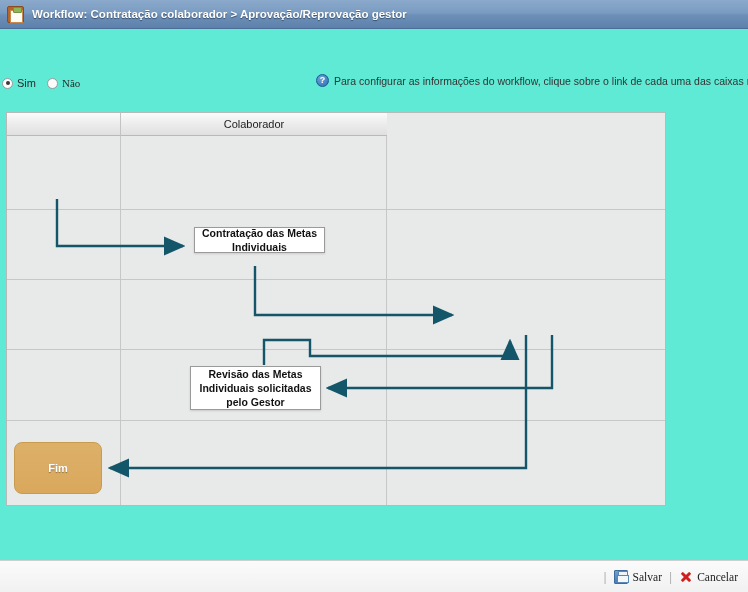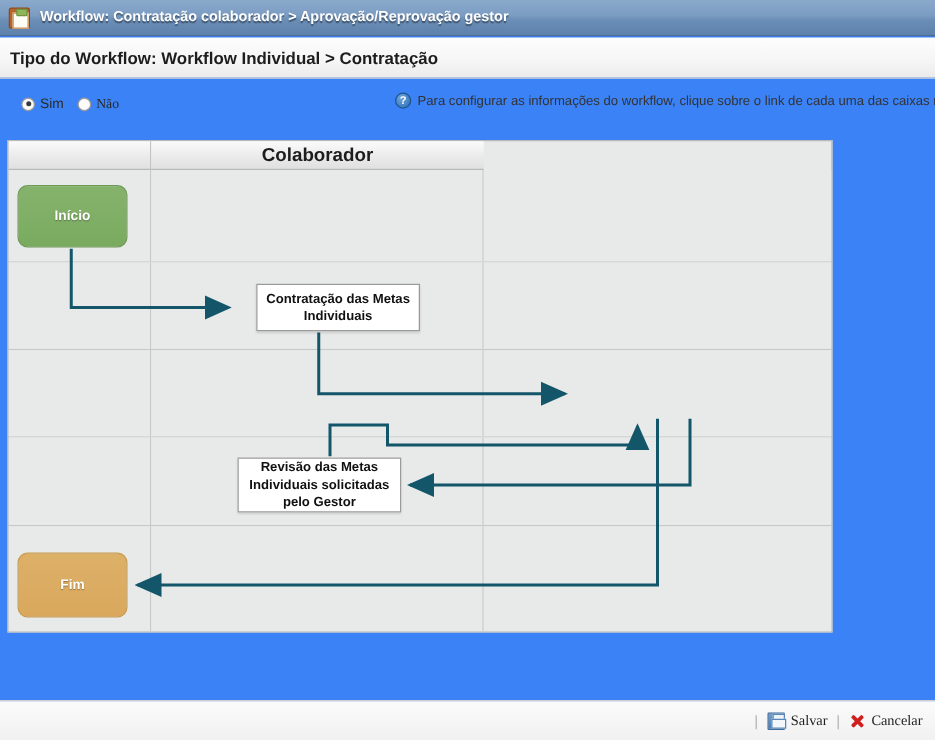--- a/index.html
+++ b/index.html
@@ -13,7 +13,7 @@
   #app {
     position: relative;
     width: 748px; height: 592px;
-    background: #3b82f6;
+    background: #5eead4;
   }
 
   

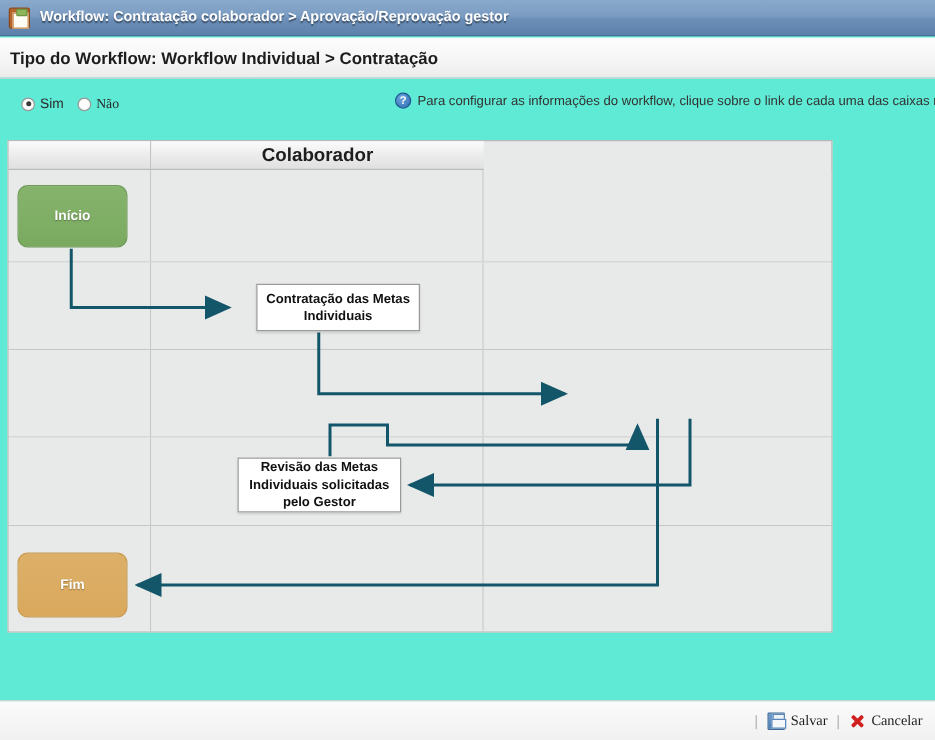--- a/index.html
+++ b/index.html
@@ -188,9 +188,6 @@
     <span class="titlebar-text">Workflow: Contratação colaborador &gt; Aprovação/Reprovação gestor</span>
   </div>
 
-  <div class="subbar">
-    <span class="subbar-text">Tipo do Workflow: Workflow Individual &gt; Contratação</span>
-  </div>
 
   <div class="optionrow">
 

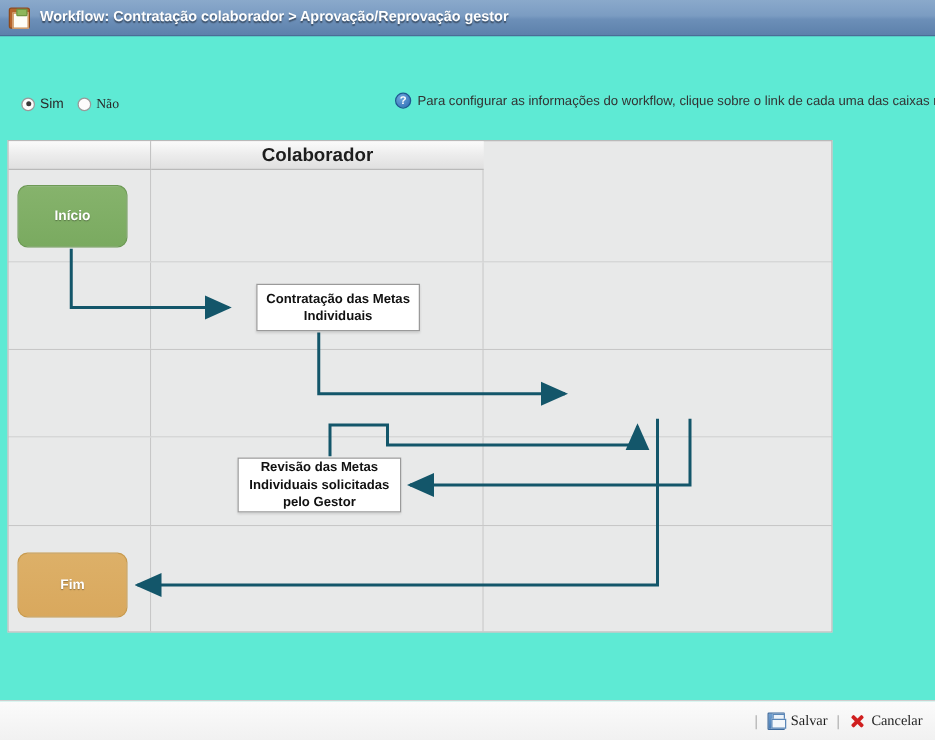--- a/index.html
+++ b/index.html
@@ -60,7 +60,7 @@
     display: flex; align-items: center;
   }
   .opt-label { font-size: 11px; color: #2a2a2a; margin-left: 10px; }
-  .radio-wrap { display: flex; align-items: center; margin-left: 17px; }
+  .radio-wrap { display: flex; align-items: center; margin-left: 2px; }
   .radio {
     width: 11px; height: 11px; border-radius: 50%;
     border: 1px solid #9a9a9a; background: #fcfcfc; position: relative;

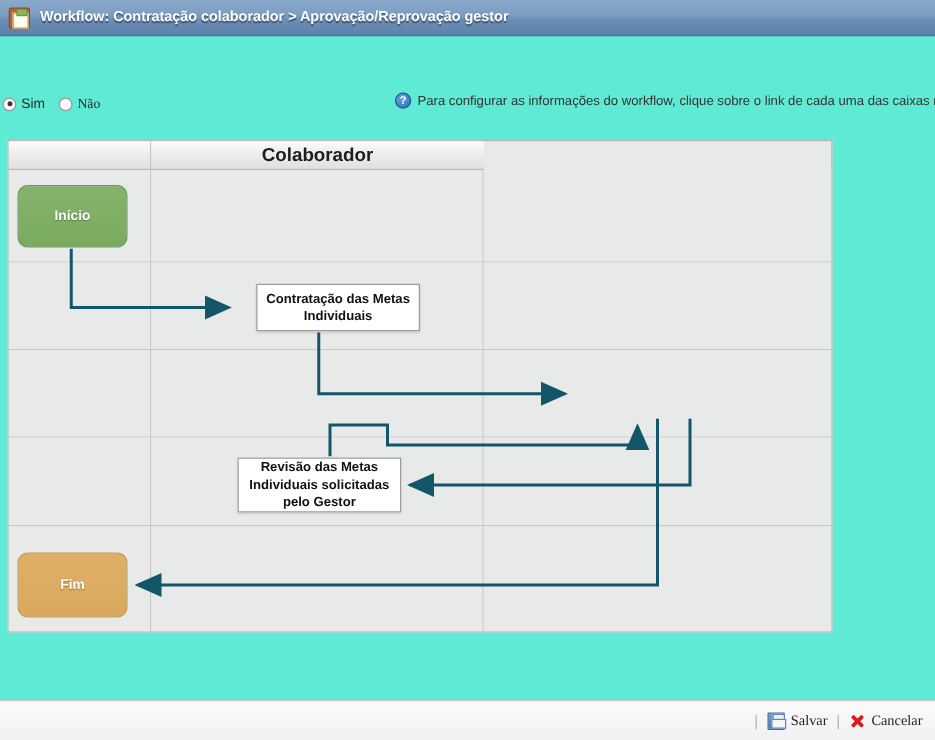--- a/index.html
+++ b/index.html
@@ -97,7 +97,7 @@
     border-right: 1px solid #c3c3c3;
     border-bottom: 1px solid #b9b9b9;
     display: flex; align-items: center; justify-content: center;
-    font-size: 15px; font-weight: bold; color: #1d1d1d;
+    font-size: 11px; font-weight: normal; color: #1d1d1d;
   }
   .fh-cell:last-child { border-right: none; }
   .col-a { width: 114px; flex: 0 0 114px; }

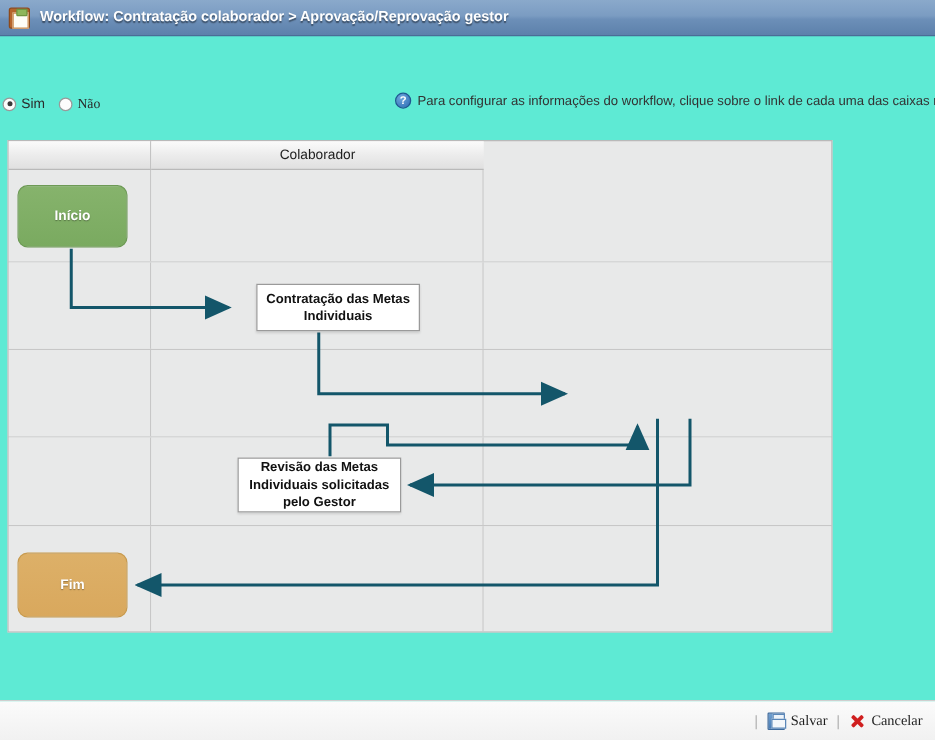--- a/index.html
+++ b/index.html
@@ -262,7 +262,6 @@
     </g>
   </svg>
 
-  <div id="node-inicio" class="node node-term">Início</div>
   <div id="node-contratacao" class="node node-task">Contratação das Metas Individuais</div>
   <div id="node-revisao" class="node node-task">Revisão das Metas Individuais solicitadas pelo Gestor</div>
   <div id="node-fim" class="node node-term">Fim</div>

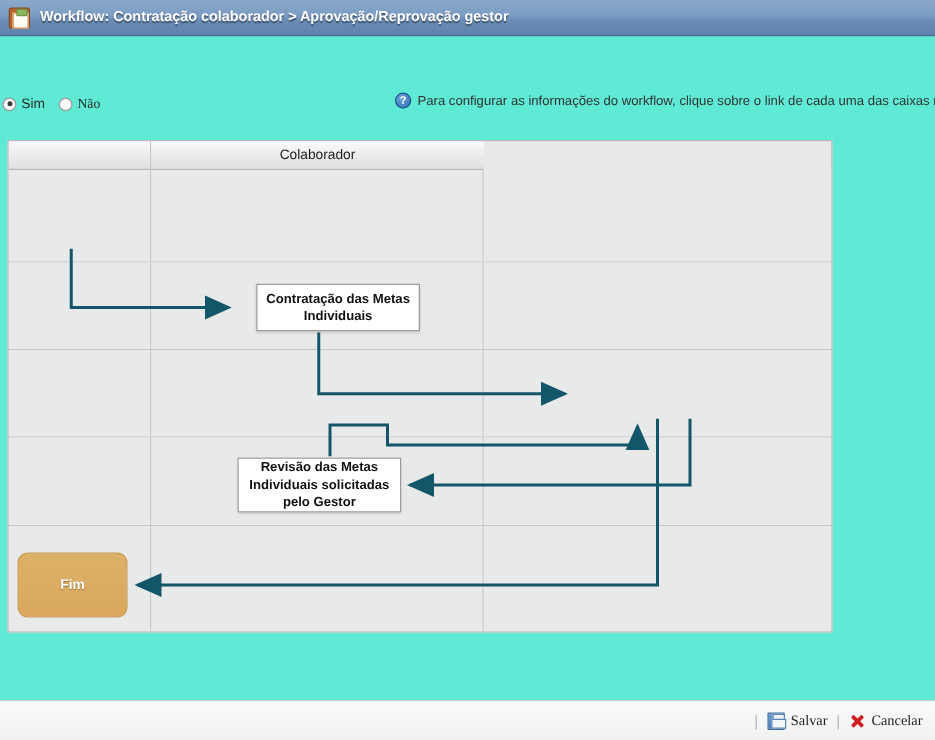--- a/index.html
+++ b/index.html
@@ -136,7 +136,7 @@
     box-shadow: 0 1px 2px rgba(0,0,0,.13);
     padding: 3px 5px;
   }
-  #node-contratacao { left: 205px; top: 227px; width: 131px; height: 38px; }
+  #node-contratacao { left: 194px; top: 227px; width: 131px; height: 26px; }
   #node-aprovacao   { left: 459px; top: 296px; width: 131px; height: 38px; }
   #node-revisao     { left: 190px; top: 366px; width: 131px; height: 44px; }
 

